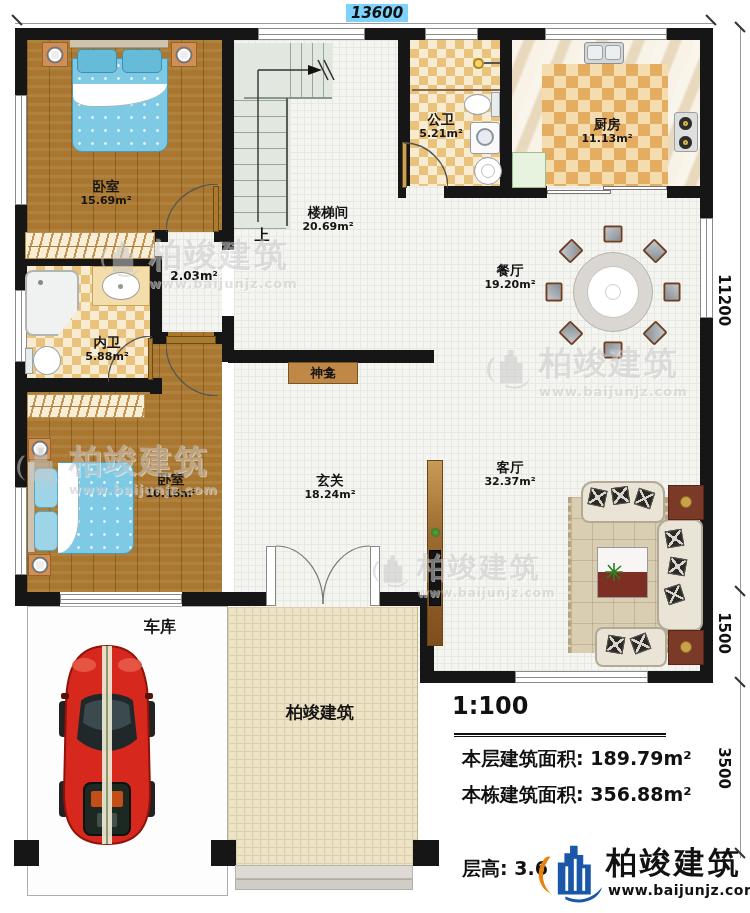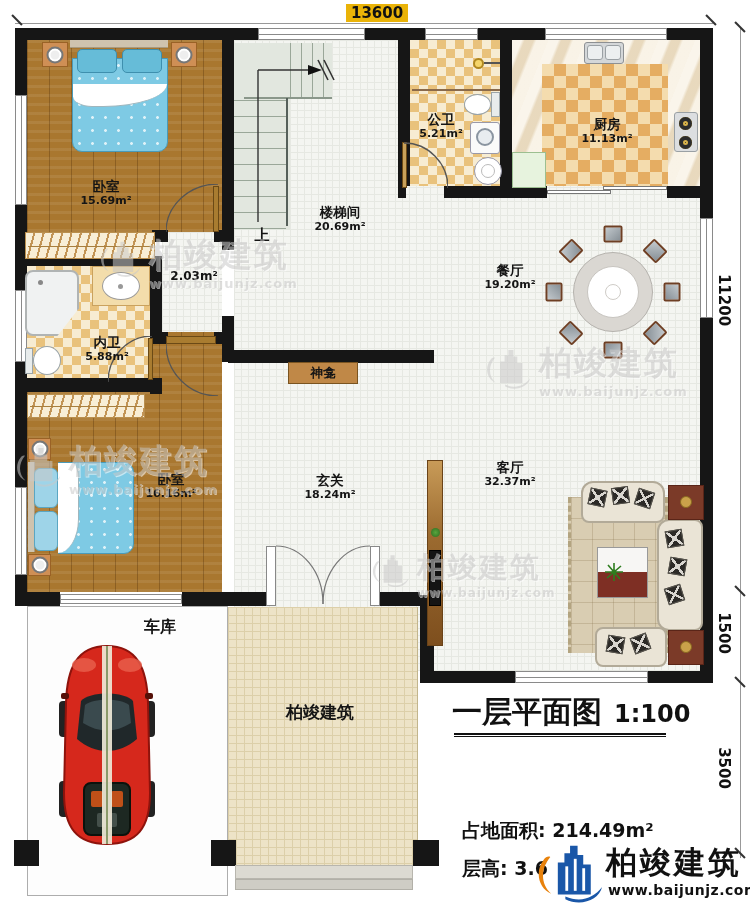--- a/index.html
+++ b/index.html
@@ -335,7 +335,7 @@
   <div class="abs" style="left:15px;top:23px;width:698px;height:1px;background:#999;"></div>
   <div class="tick" style="left:10px;top:19px;"></div>
   <div class="tick" style="left:704px;top:19px;"></div>
-  <div class="dimtxt" style="left:346px;top:4px;background:#eab308;padding:0 5px;">13600</div>
+  <div class="dimtxt" style="left:346px;top:4px;background:#7dd3fc;padding:0 5px;font-style:italic;">13600</div>
   <div class="abs" style="left:740px;top:28px;width:1px;height:830px;background:#999;"></div>
   <div class="tick" style="left:733px;top:26px;"></div>
   <div class="tick" style="left:733px;top:590px;"></div>

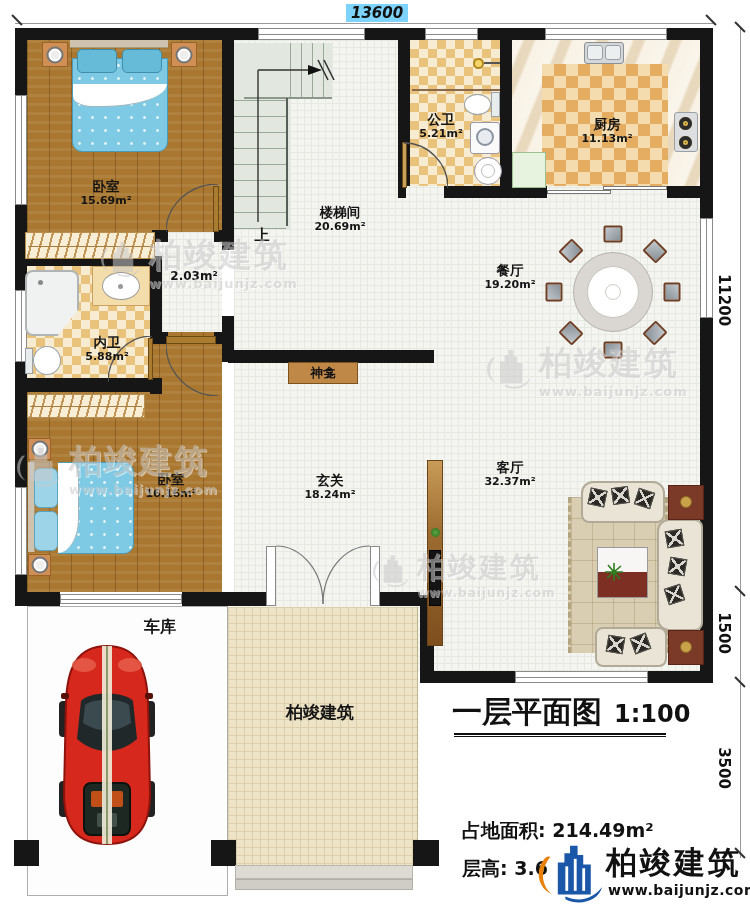--- a/index.html
+++ b/index.html
@@ -269,7 +269,7 @@
       <span class="nm">卧室</span>
       <span class="ar">15.69m²</span>
     </div>
-  <div class="lbl" style="left:340px;top:219px;">
+  <div class="lbl" style="left:328px;top:219px;">
       <span class="nm">楼梯间</span>
       <span class="ar">20.69m²</span>
     </div>

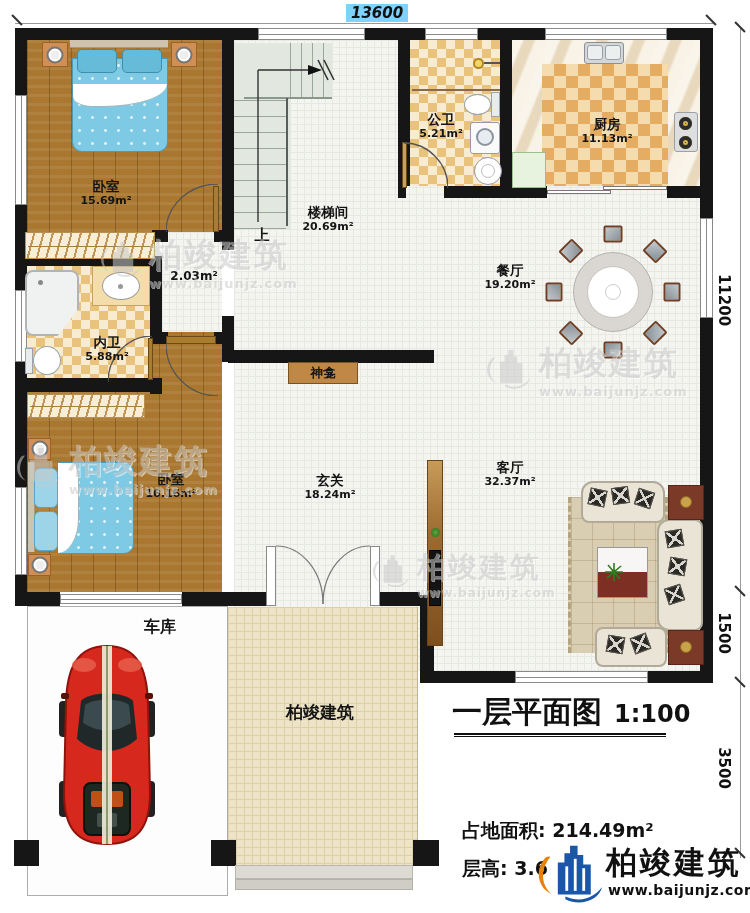--- a/index.html
+++ b/index.html
@@ -346,7 +346,6 @@
   <div class="dimtxt" style="left:724px;top:768px;transform:translate(-50%,-50%) rotate(90deg);">3500</div>
 
   <div class="abs" style="left:452px;top:692px;z-index:70;display:flex;align-items:baseline;gap:12px;">
-    <span style="font-size:30px;font-weight:bold;color:#111;">一层平面图</span>
     <span style="font-size:24px;font-weight:bold;color:#111;">1:100</span>
   </div>
   <div class="abs" style="left:454px;top:733px;width:212px;height:4px;border-top:2px solid #111;border-bottom:1px solid #111;box-sizing:border-box;z-index:70;"></div>

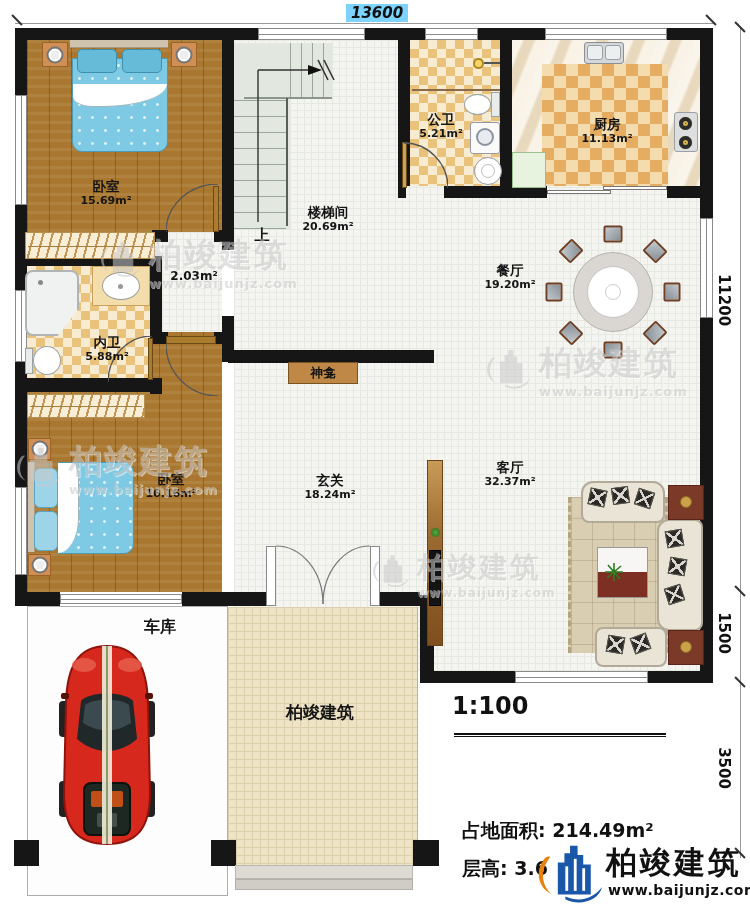--- a/index.html
+++ b/index.html
@@ -349,6 +349,7 @@
     <span style="font-size:24px;font-weight:bold;color:#111;">1:100</span>
   </div>
   <div class="abs" style="left:454px;top:733px;width:212px;height:4px;border-top:2px solid #111;border-bottom:1px solid #111;box-sizing:border-box;z-index:70;"></div>
+  <div class="tb-row" style="left:462px;top:746px;"><span>本层建筑面积:</span> <span>189.79m²</span></div>
   <div class="tb-row" style="left:462px;top:818px;"><span>占地面积:</span> <span>214.49m²</span></div>
   <div class="tb-row" style="left:462px;top:856px;"><span>层高:</span> <span>3.6</span></div>
 

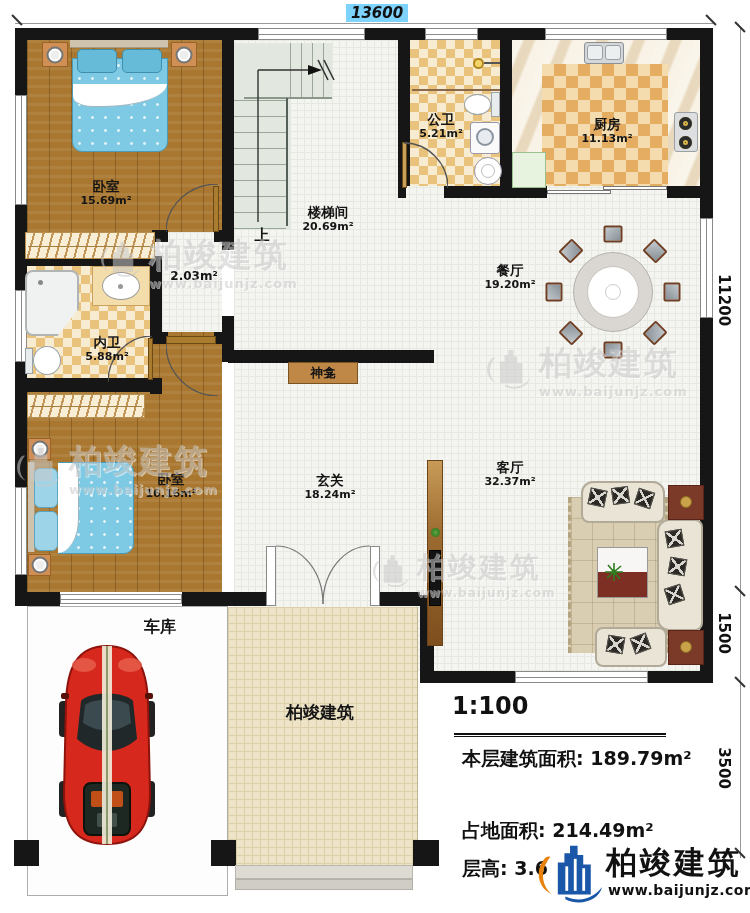--- a/index.html
+++ b/index.html
@@ -350,6 +350,7 @@
   </div>
   <div class="abs" style="left:454px;top:733px;width:212px;height:4px;border-top:2px solid #111;border-bottom:1px solid #111;box-sizing:border-box;z-index:70;"></div>
   <div class="tb-row" style="left:462px;top:746px;"><span>本层建筑面积:</span> <span>189.79m²</span></div>
+  <div class="tb-row" style="left:462px;top:782px;"><span>本栋建筑面积:</span> <span>356.88m²</span></div>
   <div class="tb-row" style="left:462px;top:818px;"><span>占地面积:</span> <span>214.49m²</span></div>
   <div class="tb-row" style="left:462px;top:856px;"><span>层高:</span> <span>3.6</span></div>
 

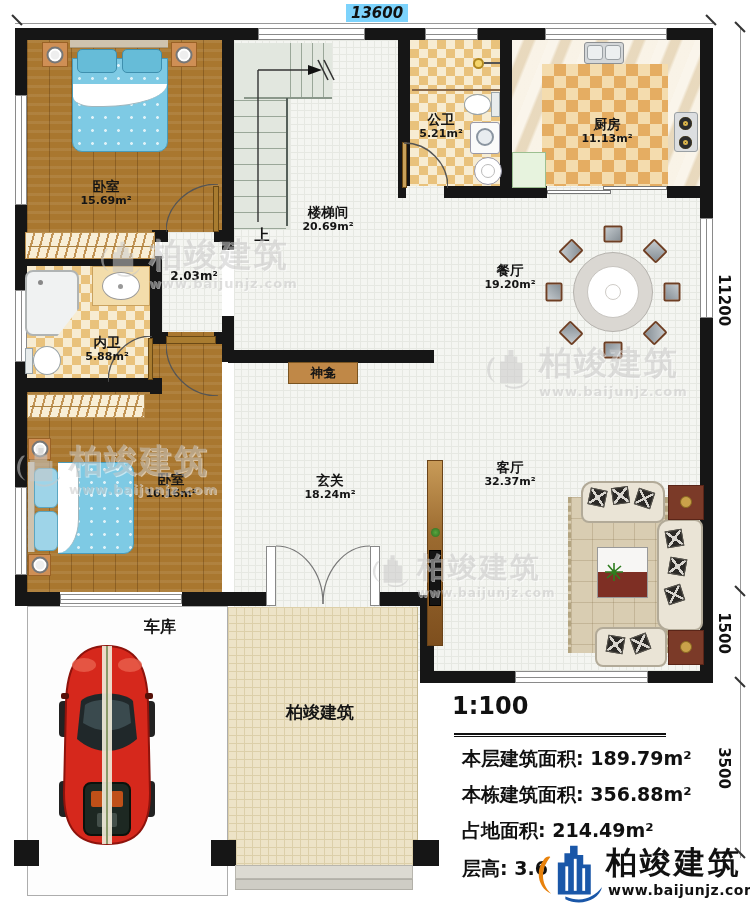--- a/index.html
+++ b/index.html
@@ -351,7 +351,6 @@
   <div class="abs" style="left:454px;top:733px;width:212px;height:4px;border-top:2px solid #111;border-bottom:1px solid #111;box-sizing:border-box;z-index:70;"></div>
   <div class="tb-row" style="left:462px;top:746px;"><span>本层建筑面积:</span> <span>189.79m²</span></div>
   <div class="tb-row" style="left:462px;top:782px;"><span>本栋建筑面积:</span> <span>356.88m²</span></div>
-  <div class="tb-row" style="left:462px;top:818px;"><span>占地面积:</span> <span>214.49m²</span></div>
   <div class="tb-row" style="left:462px;top:856px;"><span>层高:</span> <span>3.6</span></div>
 
   <svg class="abs" style="left:536px;top:840px;z-index:75;" width="70" height="64" viewBox="0 0 72 68">

